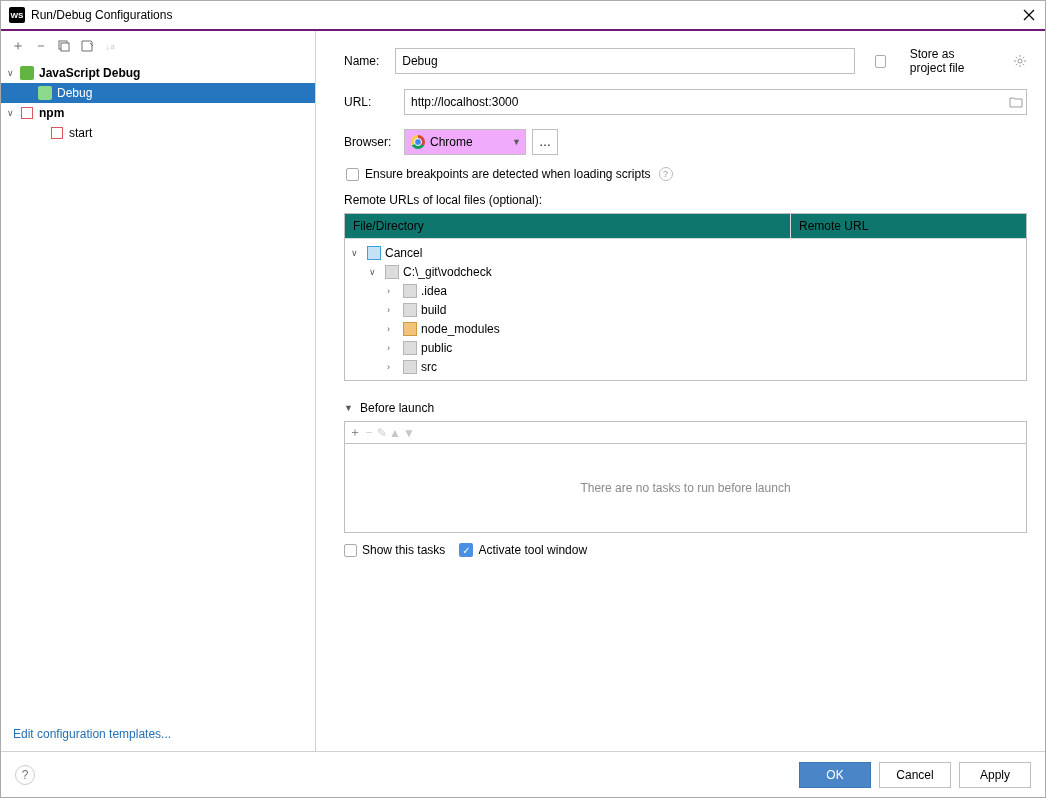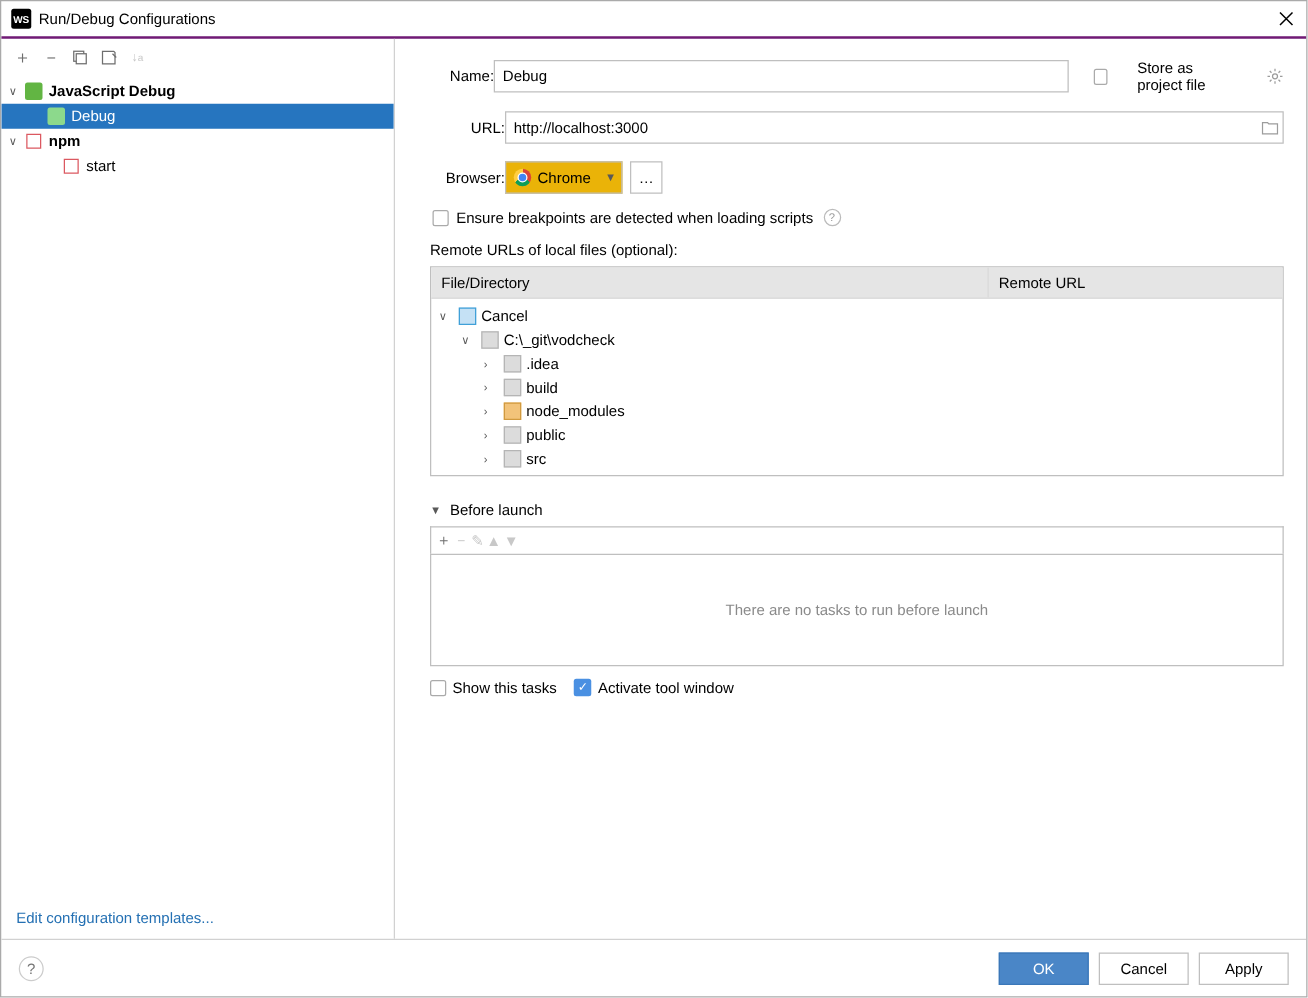--- a/index.html
+++ b/index.html
@@ -26,7 +26,7 @@
 .link { color: #2470b3; cursor: pointer; }
 .content { flex: 1; padding: 16px 18px 0 28px; overflow: auto; display: flex; flex-direction: column; }
 .row { display: flex; align-items: center; margin-bottom: 14px; }
-.lbl { width: 60px; text-align: right; }
+.lbl { width: 60px; }
 .field { flex: 1; }
 input[type=text].tf { width: 100%; height: 26px; border: 1px solid #bfbfbf; padding: 0 6px; font-family: inherit; font-size: 12px; }
 .store-wrap { display: flex; align-items: center; margin-left: 20px; gap: 18px; }

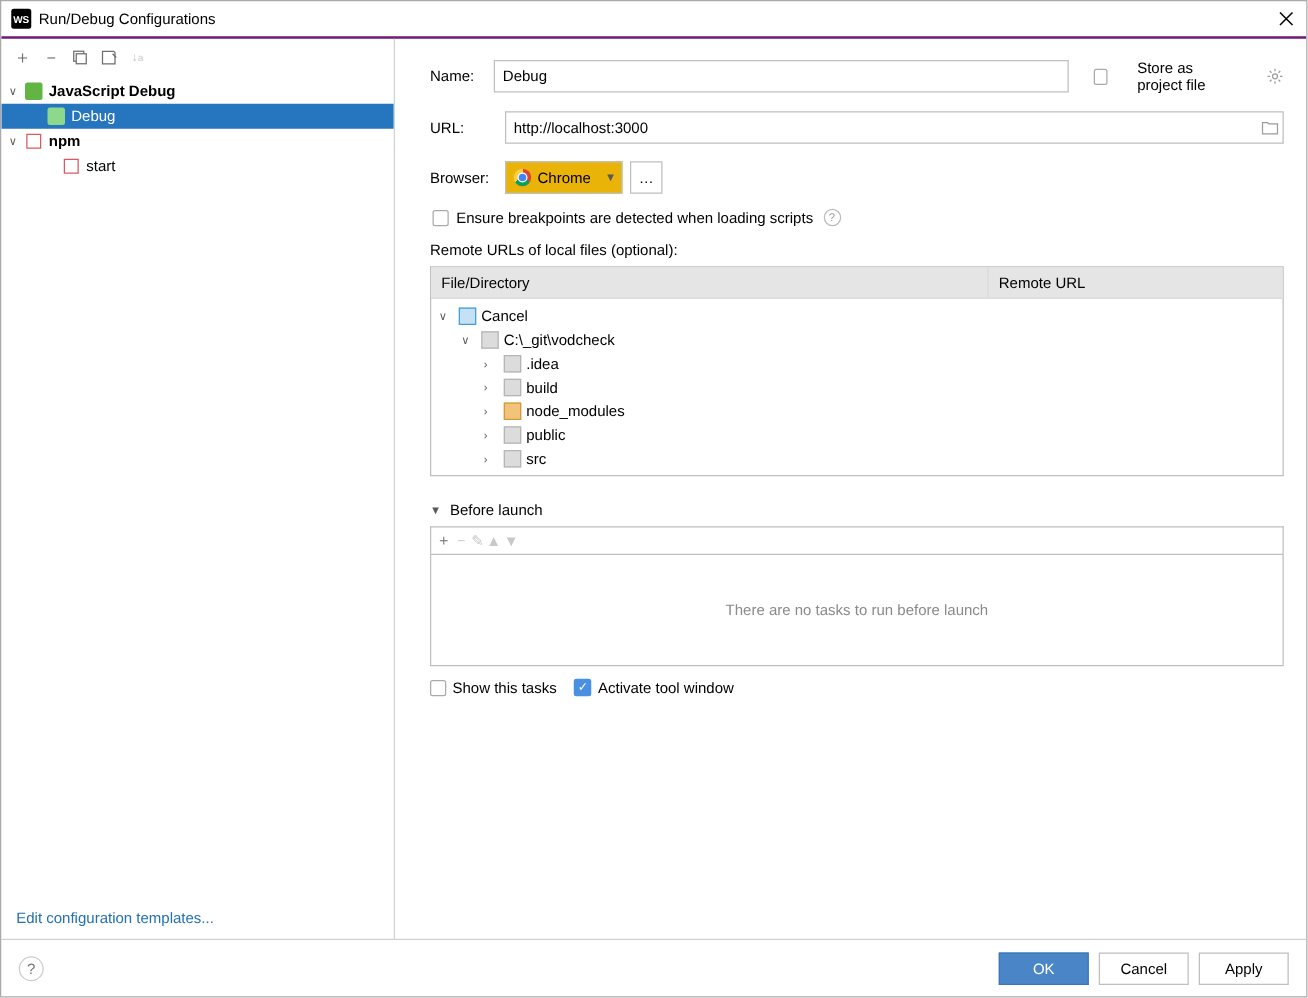--- a/index.html
+++ b/index.html
@@ -35,7 +35,7 @@
 .url-field { position: relative; }
 .url-field .folder-btn { position: absolute; right: 4px; top: 50%; transform: translateY(-50%); color: #9c9c9c; cursor: pointer; }
 .browser-row .lbl { width: 60px; }
-.select-wrap { display: inline-flex; align-items: center; border: 1px solid #bfbfbf; height: 26px; padding: 0 4px 0 6px; background: #eab308; cursor: pointer; width: 94px; }
+.select-wrap { display: inline-flex; align-items: center; border: 1px solid #bfbfbf; height: 26px; padding: 0 4px 0 6px; background: #f0abfc; cursor: pointer; width: 122px; }
 .chrome-icon { width: 14px; height: 14px; border-radius: 50%; background: conic-gradient(#db4437 0 120deg,#0f9d58 120deg 240deg,#ffcd40 240deg 360deg); position: relative; margin-right: 5px; flex-shrink:0;}
 .chrome-icon::after { content:""; position:absolute; width:6px; height:6px; background:#4285f4; border:1.5px solid #fff; border-radius:50%; left:2.5px; top:2.5px; }
 .select-wrap .caret { margin-left: auto; font-size: 9px; color: #595959; }

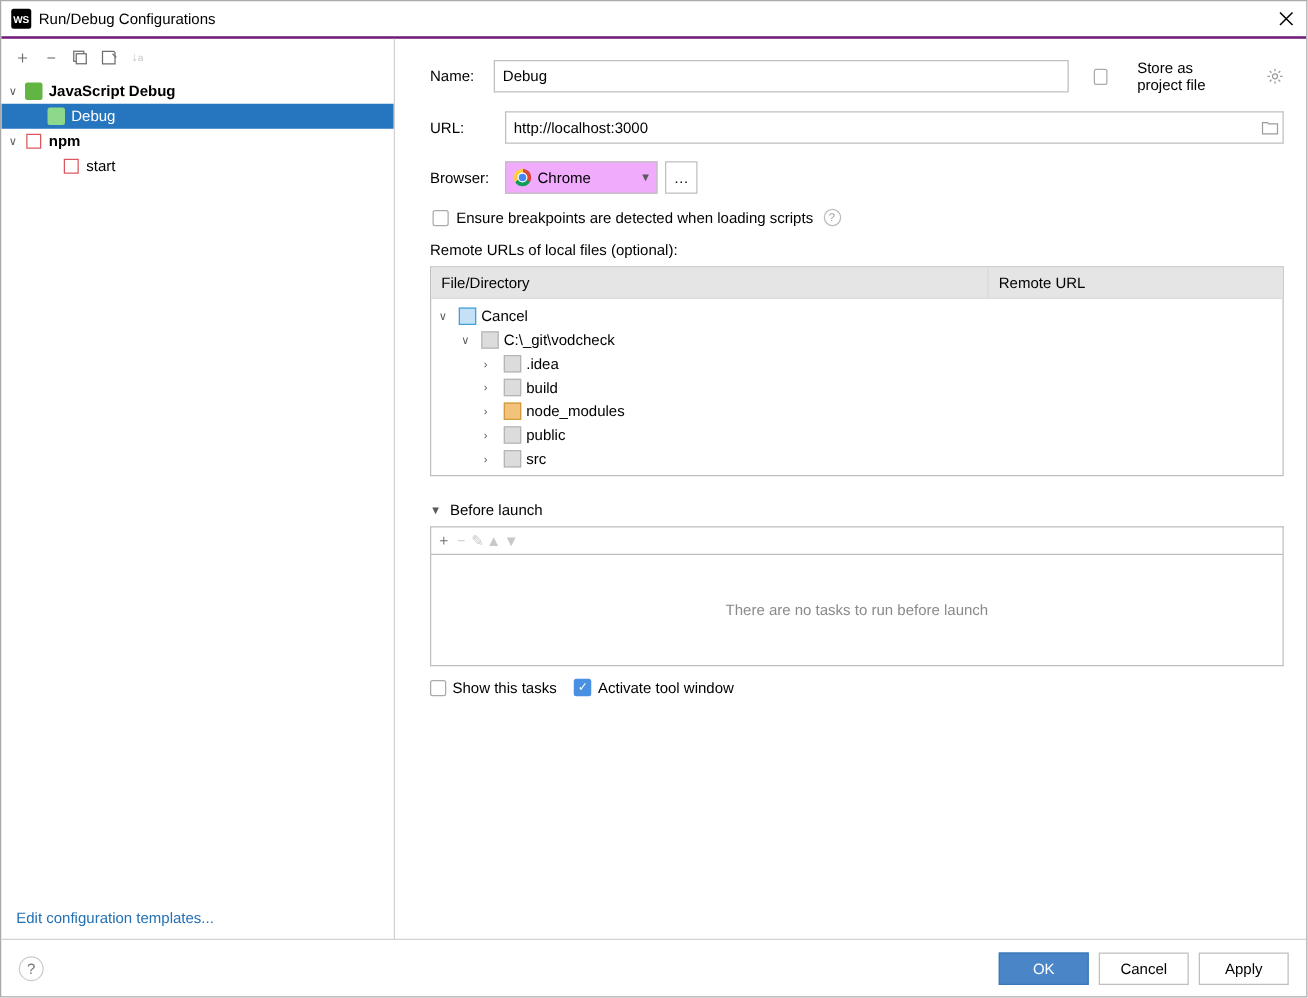--- a/index.html
+++ b/index.html
@@ -44,7 +44,7 @@
 .help-icon { display:inline-flex; width:14px; height:14px; border:1px solid #bbb; border-radius:50%; align-items:center; justify-content:center; color:#999; font-size:9px; margin-left:8px; }
 .section-label { margin-bottom: 6px; }
 .table-box { border: 1px solid #bfbfbf; }
-.table-head { display: flex; border-bottom: 1px solid #d9d9d9; background:#e5e5e5; }
+.table-head { display: flex; border-bottom: 1px solid #d9d9d9; background:#0f766e; }
 .table-head div { padding: 5px 8px; }
 .col-file { flex: 1; border-right: 1px solid #d9d9d9; }
 .col-url { width: 235px; }

